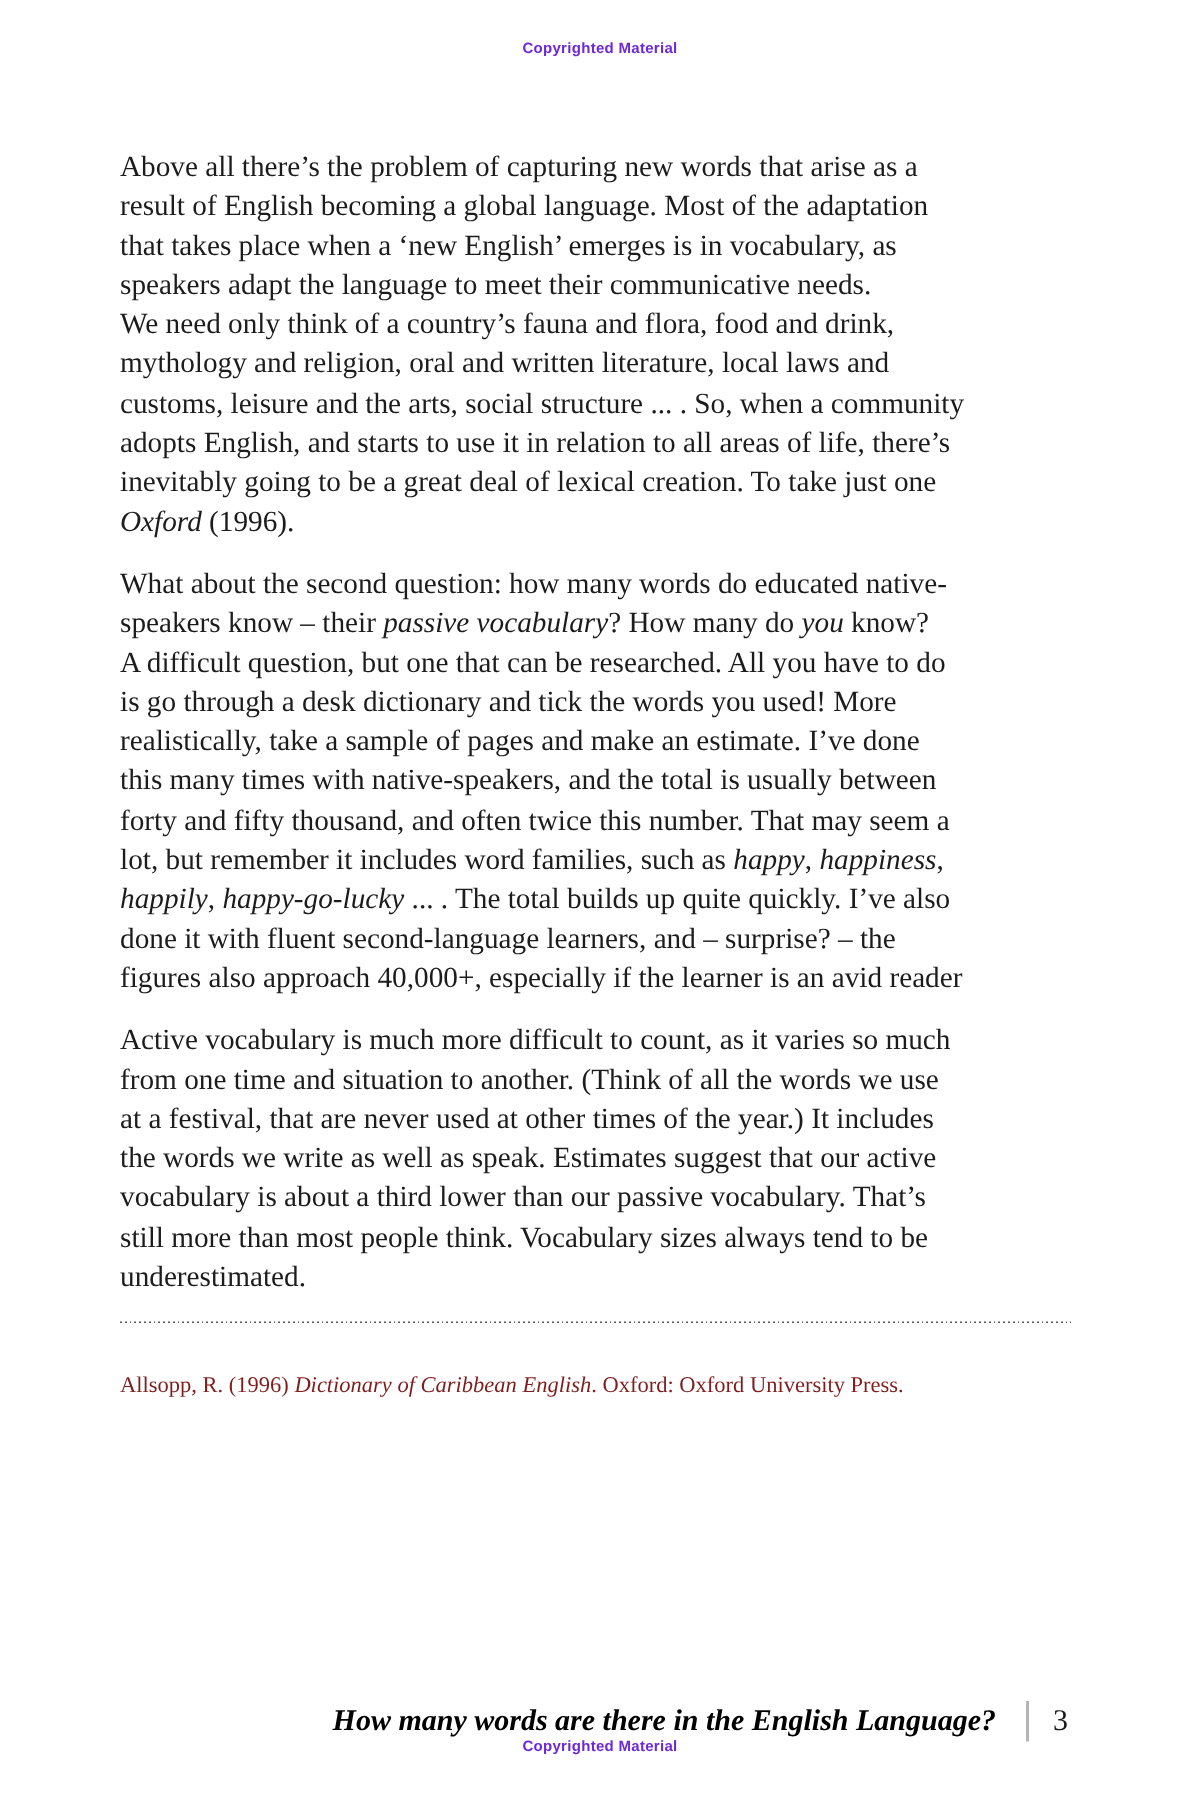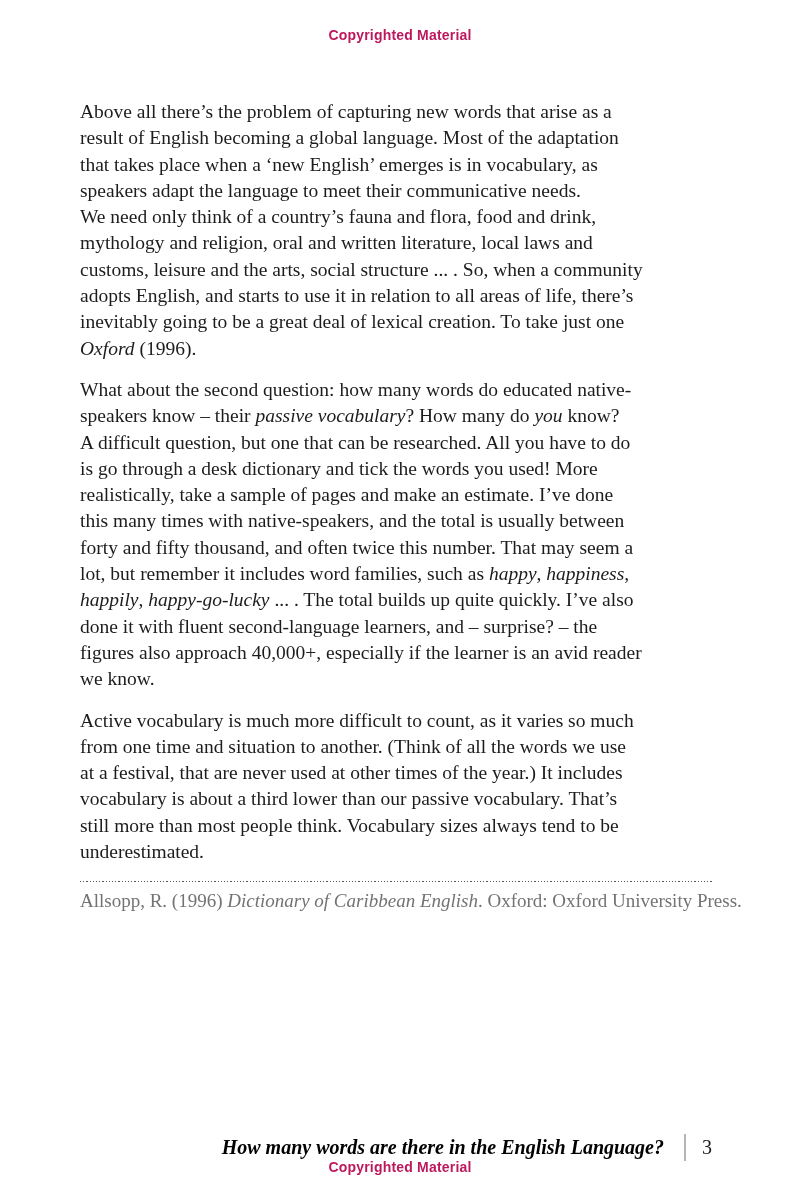--- a/index.html
+++ b/index.html
@@ -19,10 +19,10 @@
     width: 100%;
     text-align: center;
     font-family: "Liberation Sans", "DejaVu Sans", sans-serif;
-    font-size: 14px;
+    font-size: 10px;
     font-weight: 700;
     letter-spacing: 0.2px;
-    color: #be185d;
+    color: #6d28d9;
   }
   .copyright-top { top: 27px; }
   .copyright-bottom { top: 1159px; }

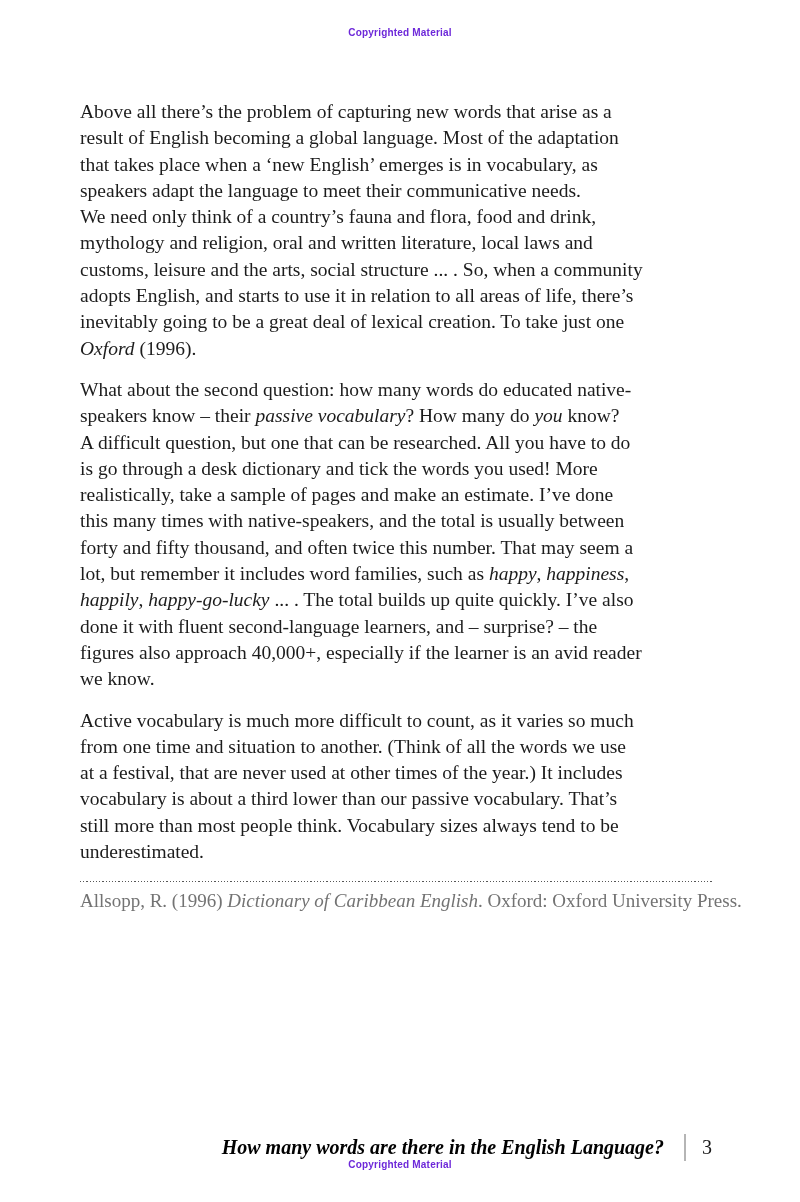--- a/index.html
+++ b/index.html
@@ -117,7 +117,6 @@
           <div class="line"><i>happily</i><span>, </span><i>happy-go-lucky</i><span> ... . The total builds up quite quickly. I’ve also</span></div>
           <div class="line"><span>done it with fluent second-language learners, and – surprise? – the</span></div>
           <div class="line"><span>figures also approach 40,000+, especially if the learner is an avid reader</span></div>
-          <div class="line"><span>we know.</span></div>
         </div>
         <div class="para">
           <div class="line"><span>Active vocabulary is much more difficult to count, as it varies so much</span></div>

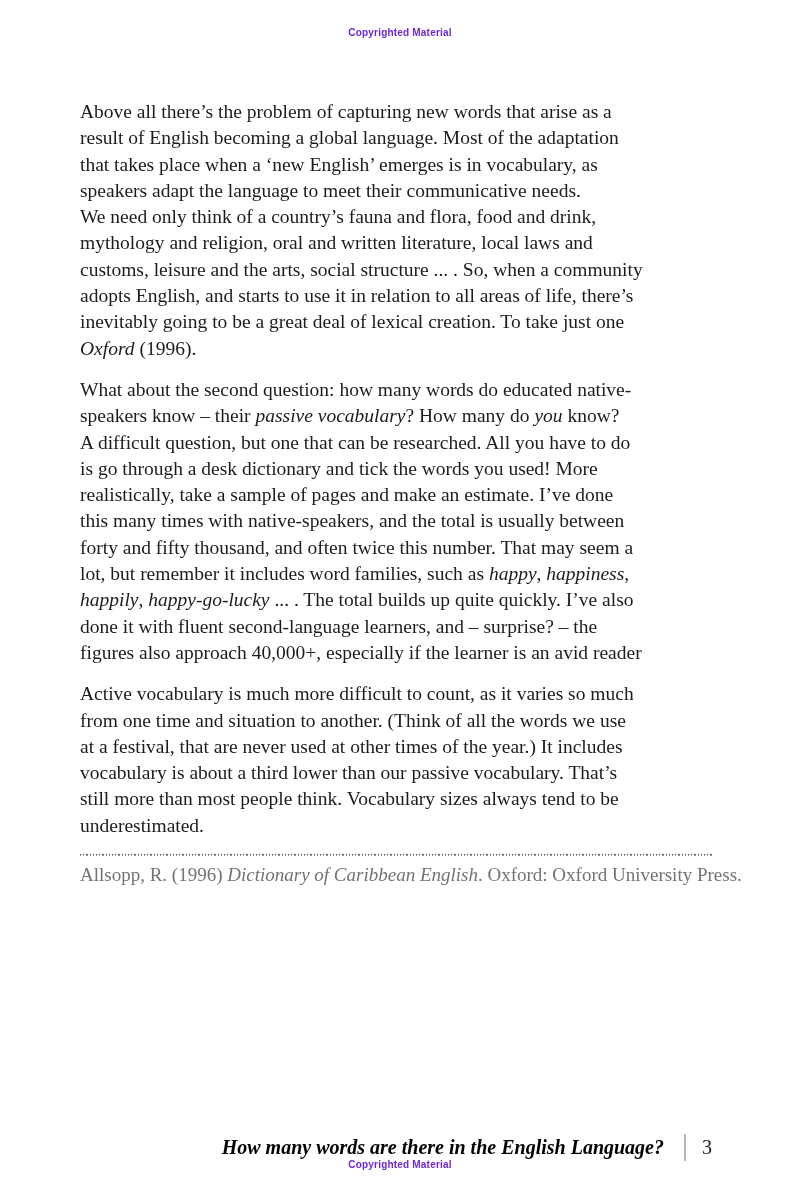--- a/index.html
+++ b/index.html
@@ -122,6 +122,7 @@
           <div class="line"><span>Active vocabulary is much more difficult to count, as it varies so much</span></div>
           <div class="line"><span>from one time and situation to another. (Think of all the words we use</span></div>
           <div class="line"><span>at a festival, that are never used at other times of the year.) It includes</span></div>
+          <div class="line"><span>the words we write as well as speak. Estimates suggest that our active</span></div>
           <div class="line"><span>vocabulary is about a third lower than our passive vocabulary. That’s</span></div>
           <div class="line"><span>still more than most people think. Vocabulary sizes always tend to be</span></div>
           <div class="line"><span>underestimated.</span></div>

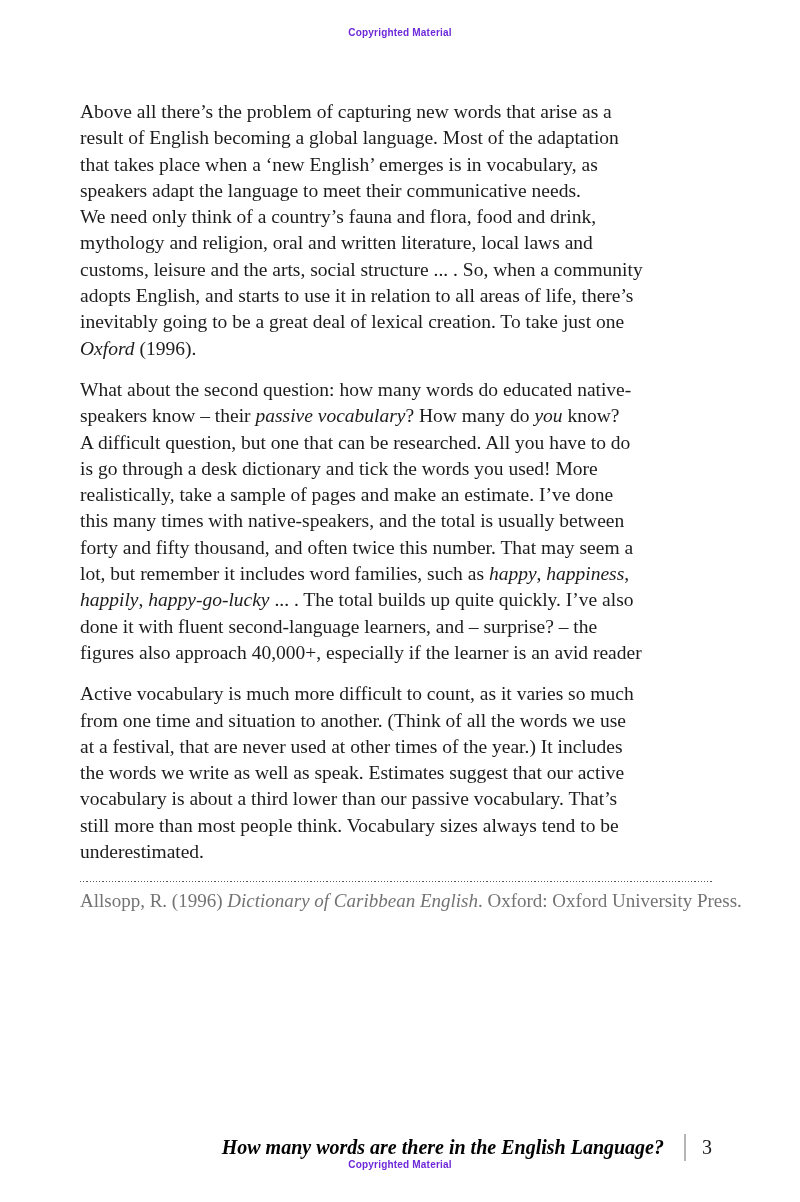--- a/index.html
+++ b/index.html
@@ -50,10 +50,10 @@
     background-repeat: no-repeat;
   }
   .reference {
-    margin-top: 8px;
-    font-size: 19px;
+    margin-top: 31px;
+    font-size: 15px;
     line-height: 22px;
-    color: #737373;
+    color: #7f1d1d;
     white-space: nowrap;
   }
   .reference i { font-style: italic; }

